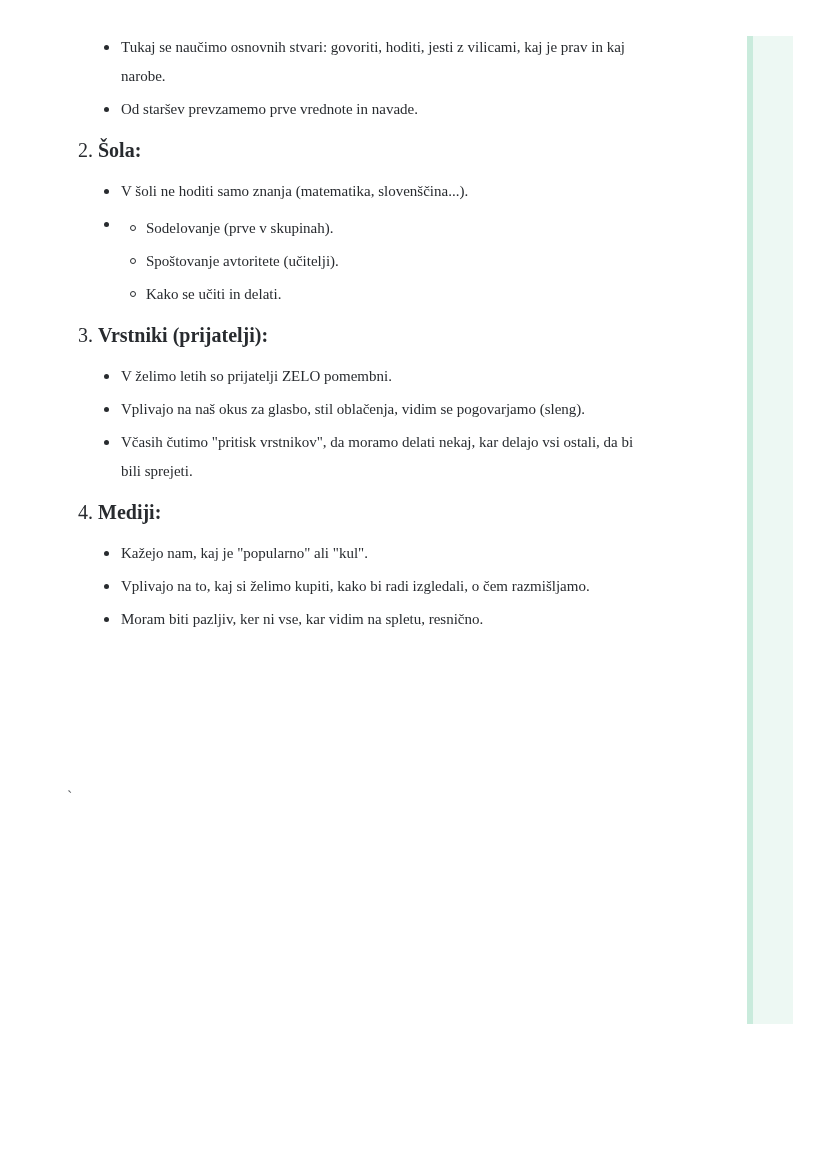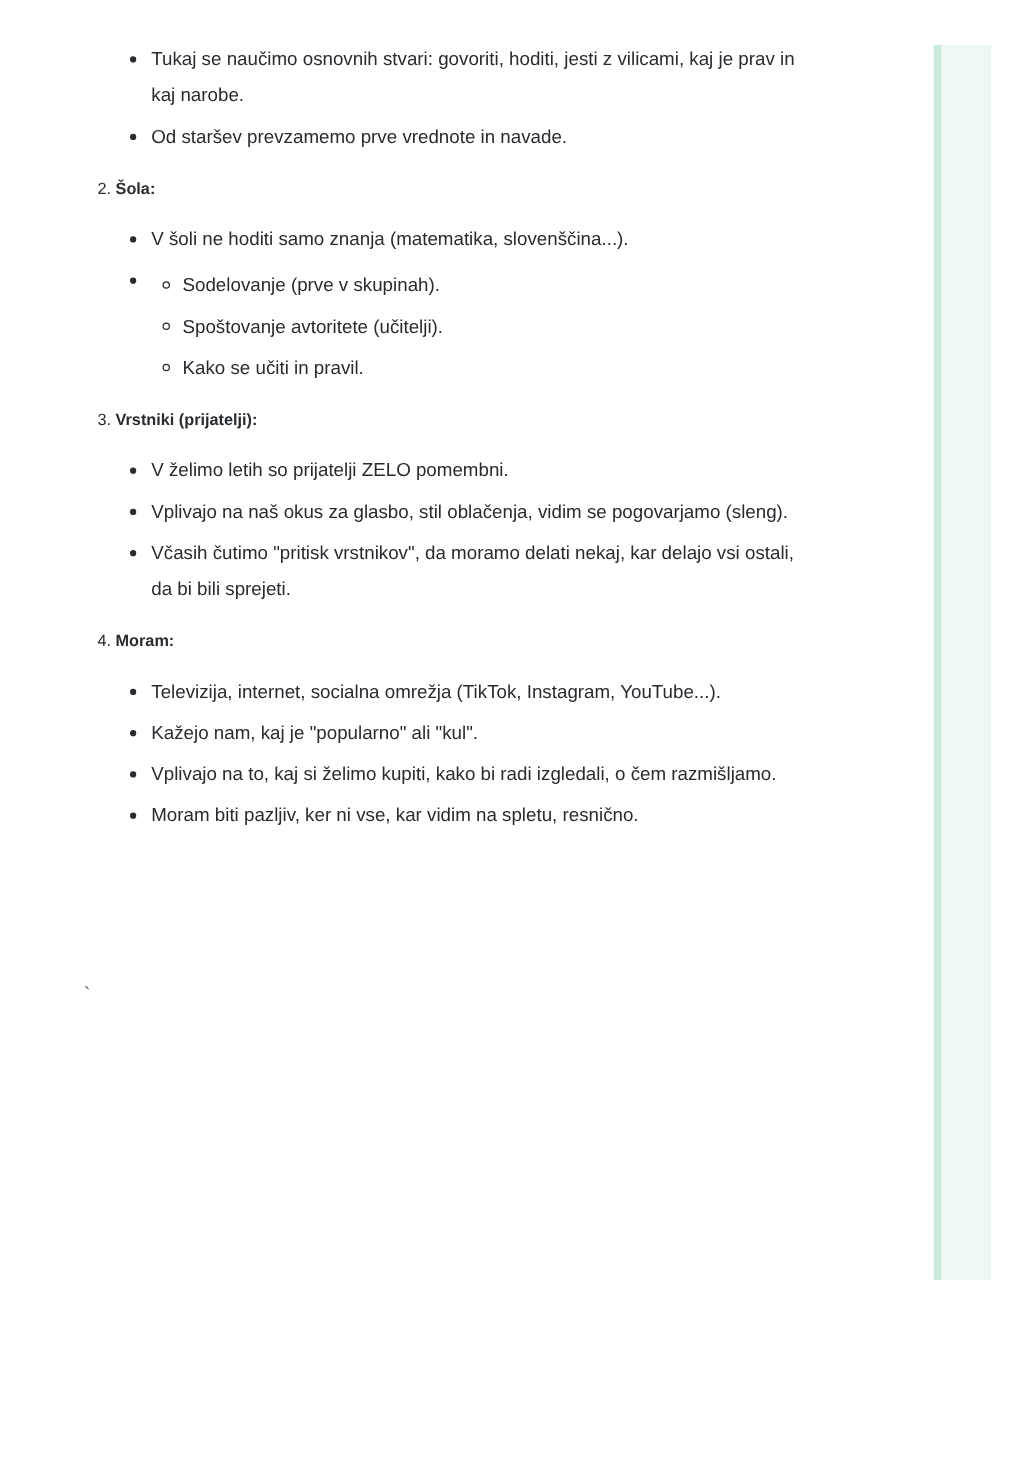--- a/index.html
+++ b/index.html
@@ -15,7 +15,7 @@
     width:828px;height:1024px;
     background:#ffffff;
     overflow:hidden;
-    font-family:Liberation Sans, sans-serif;
+    font-family:Liberation Serif, serif;
     color:var(--text);
   }
   .accent-stripe{

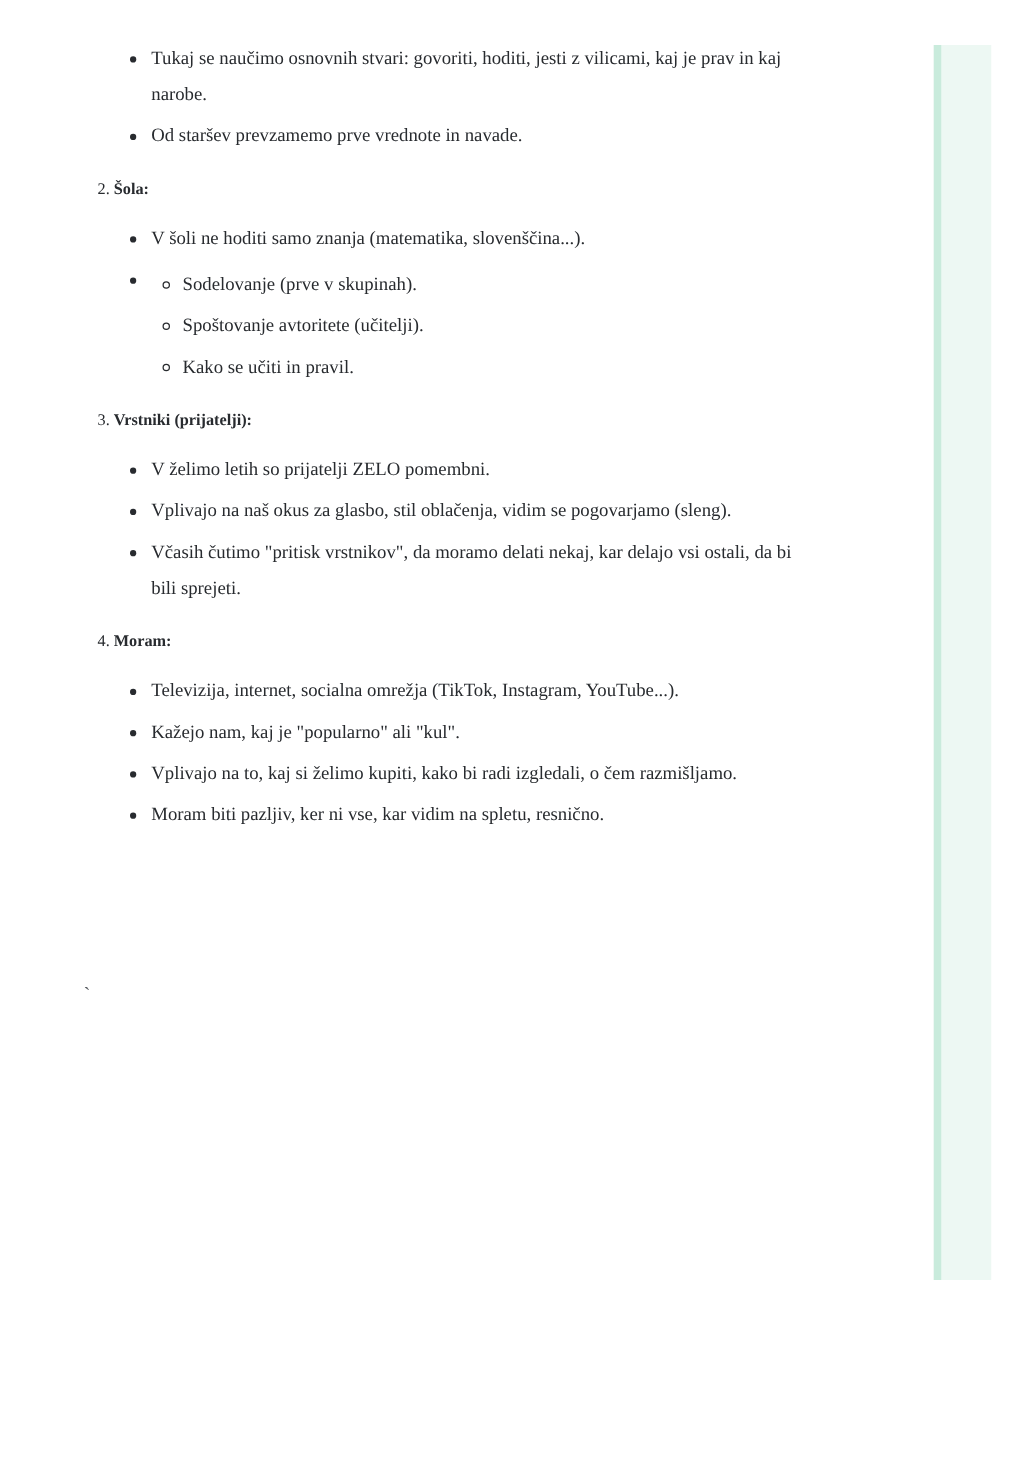--- a/index.html
+++ b/index.html
@@ -33,7 +33,7 @@
     line-height:29px;
   }
   .section-heading{
-    font-size:13px;
+    font-size:20px;
     font-weight:normal;
     margin:12px 0 12px 0;
     line-height:29px;

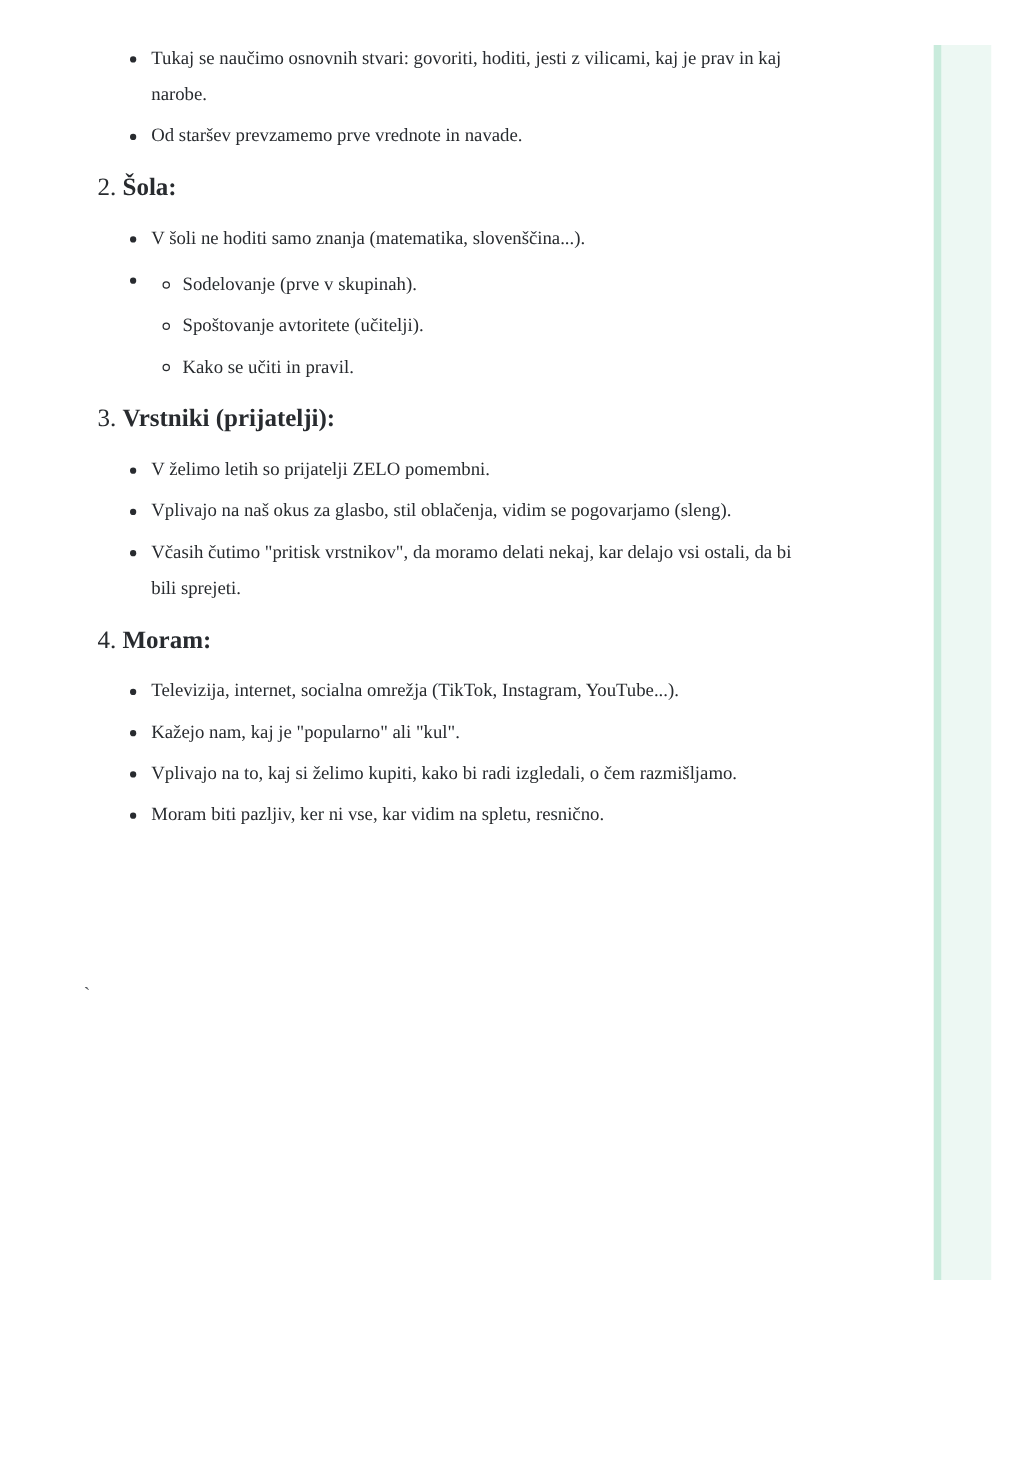--- a/index.html
+++ b/index.html
@@ -107,7 +107,7 @@
                 </li>
                 <li class="sub-bullet-item">
                   <span class="marker circ"></span>
-                  <span class="li-text">Kako se učiti in pravil.</span>
+                  <span class="li-text">Kako se učiti in delati.</span>
                 </li>
               </ul></div>
           </li>

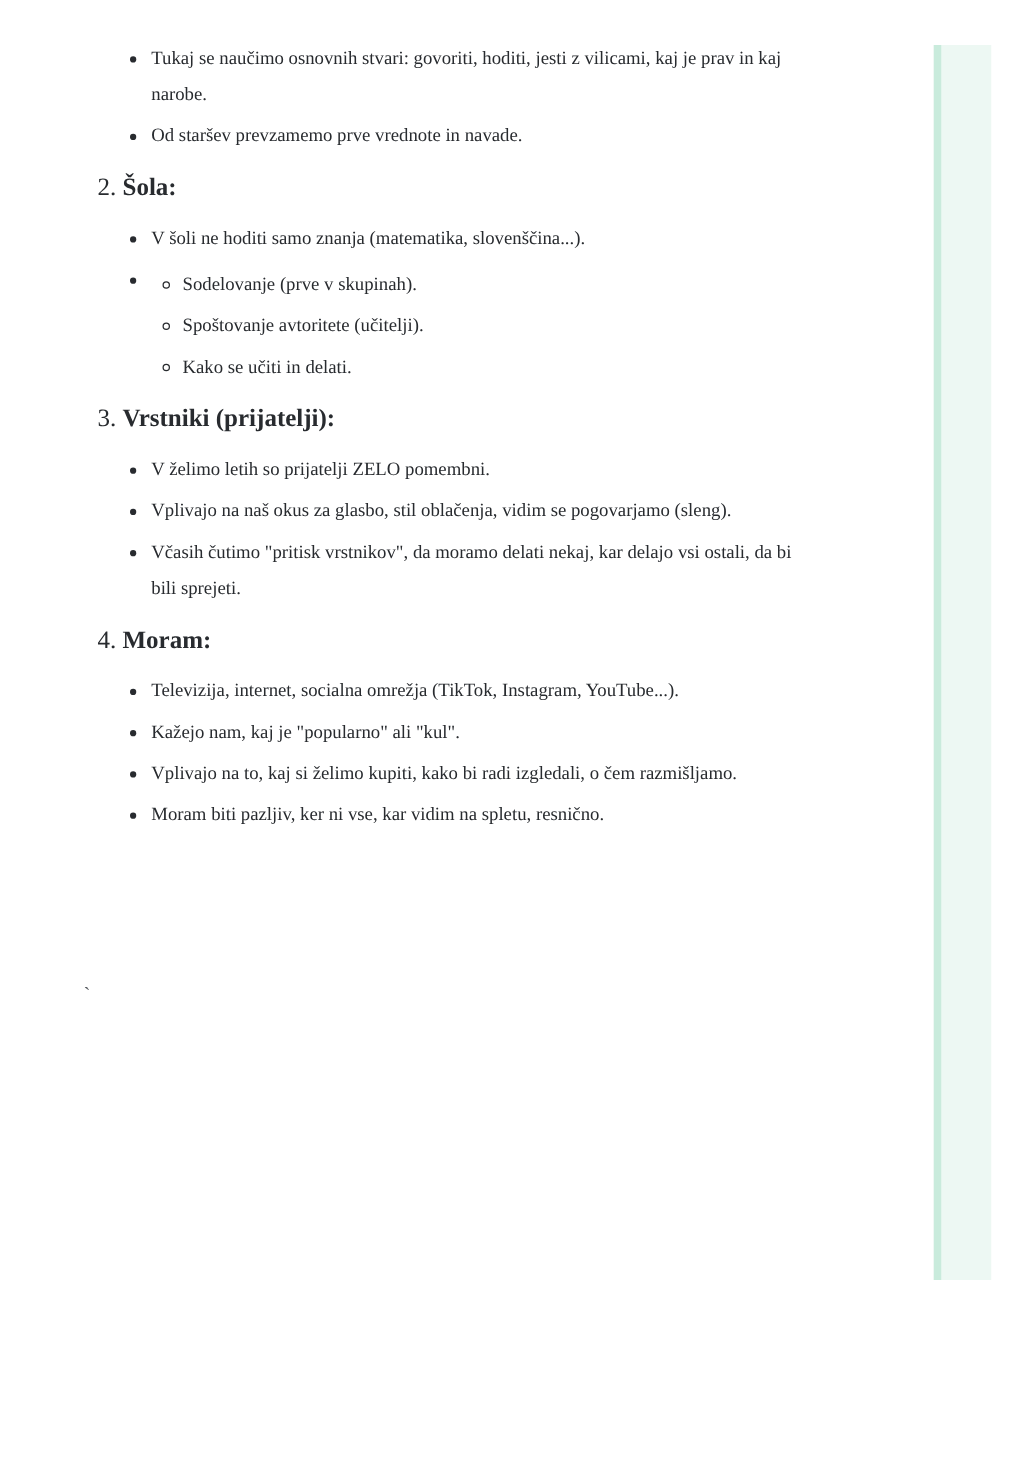--- a/index.html
+++ b/index.html
@@ -131,7 +131,7 @@
         </ul>
       </section>
       <section class="list-section">
-        <h2 class="section-heading"><span class="section-number">4. </span><strong class="section-title">Moram:</strong></h2>
+        <h2 class="section-heading"><span class="section-number">4. </span><strong class="section-title">Mediji:</strong></h2>
         <ul class="main">
           <li class="bullet-item">
             <span class="marker disc"></span>

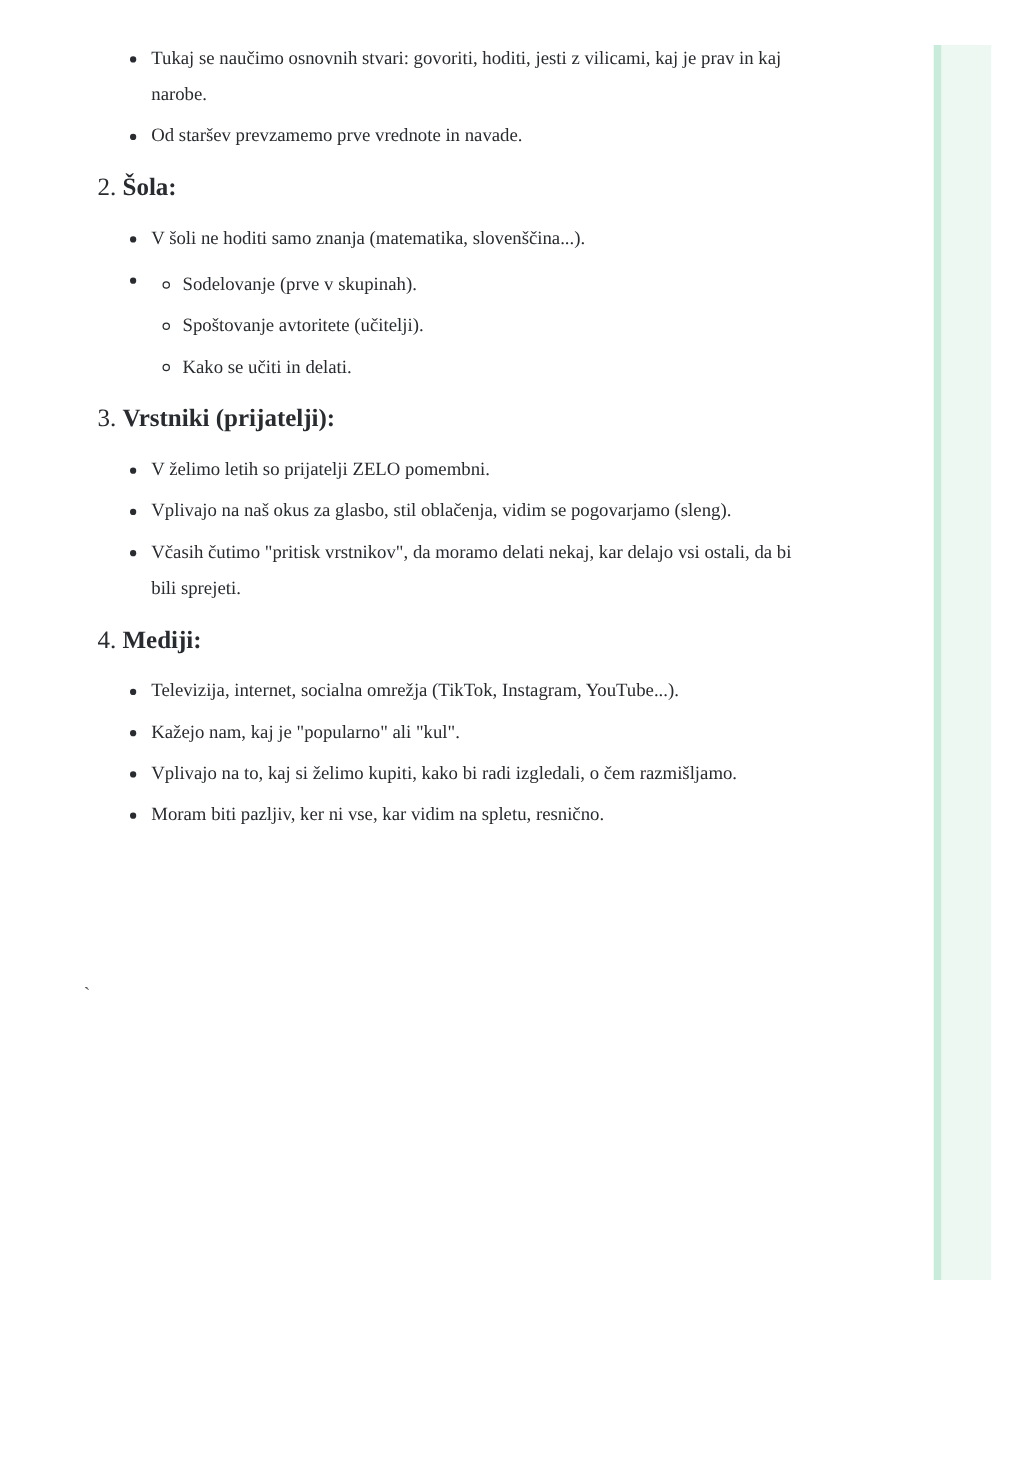--- a/index.html
+++ b/index.html
@@ -135,10 +135,6 @@
         <ul class="main">
           <li class="bullet-item">
             <span class="marker disc"></span>
-            <div class="li-body"><span class="li-text">Televizija, internet, socialna omrežja (TikTok, Instagram, YouTube...).</span></div>
-          </li>
-          <li class="bullet-item">
-            <span class="marker disc"></span>
             <div class="li-body"><span class="li-text">Kažejo nam, kaj je "popularno" ali "kul".</span></div>
           </li>
           <li class="bullet-item">

